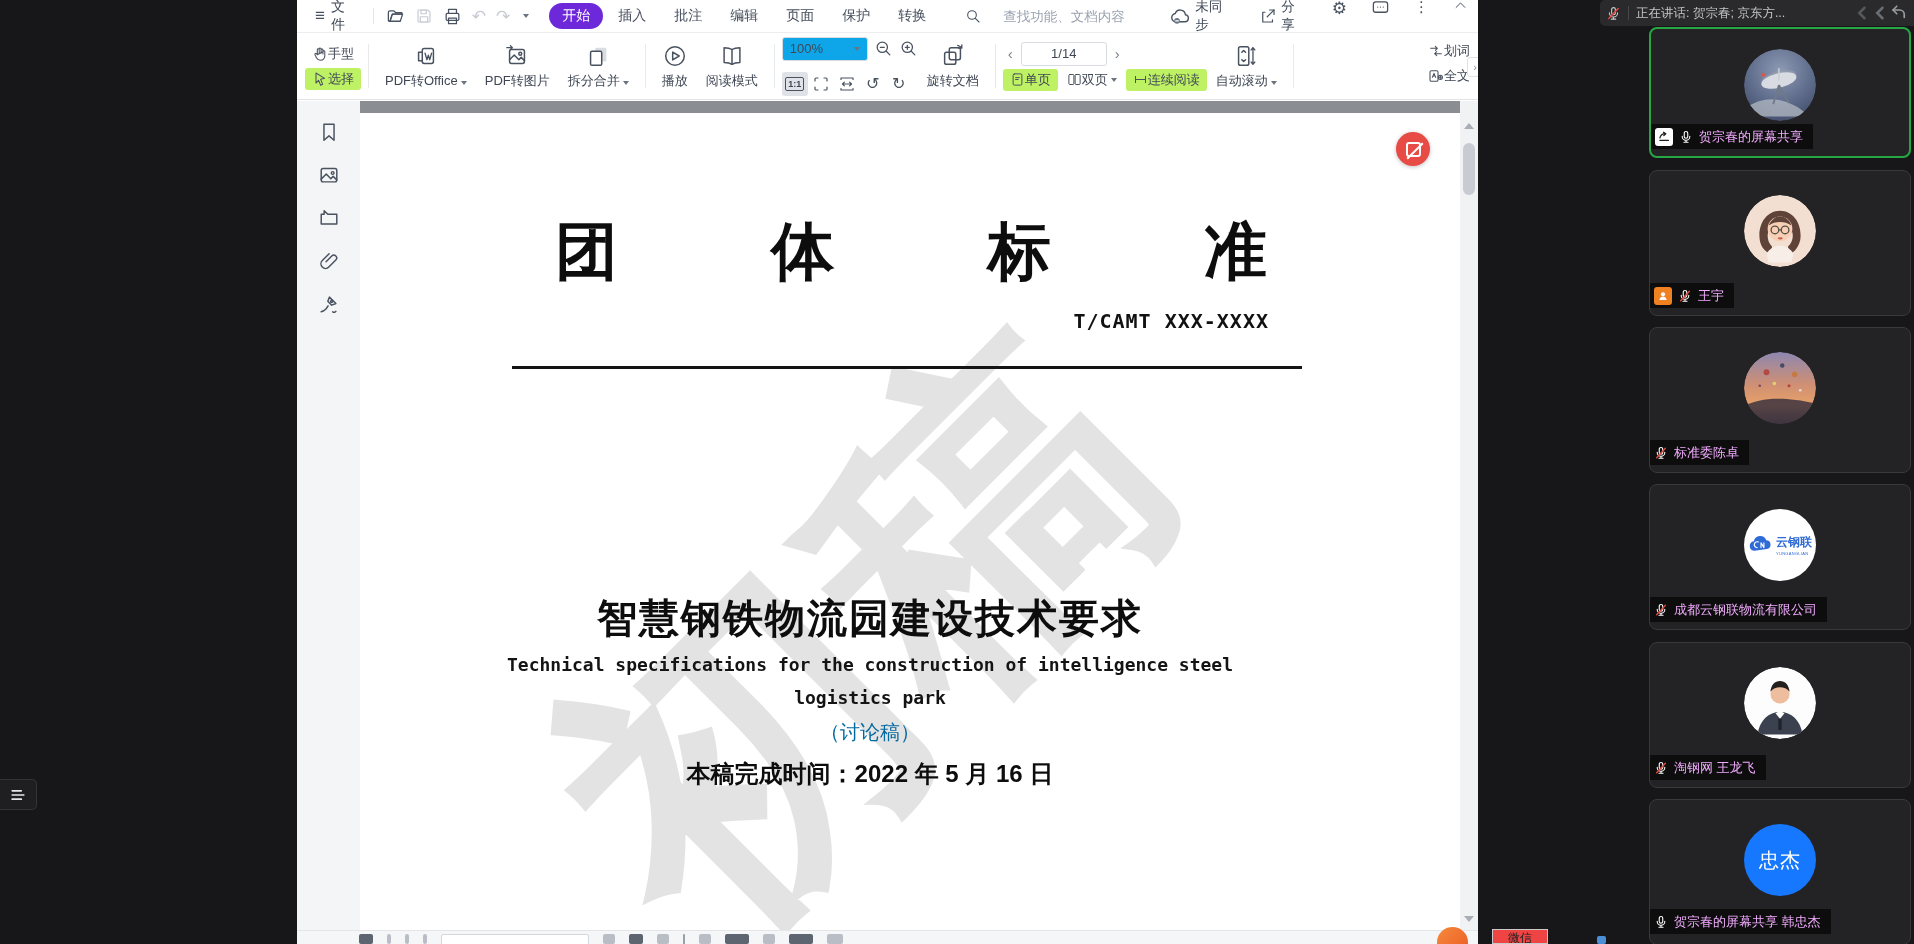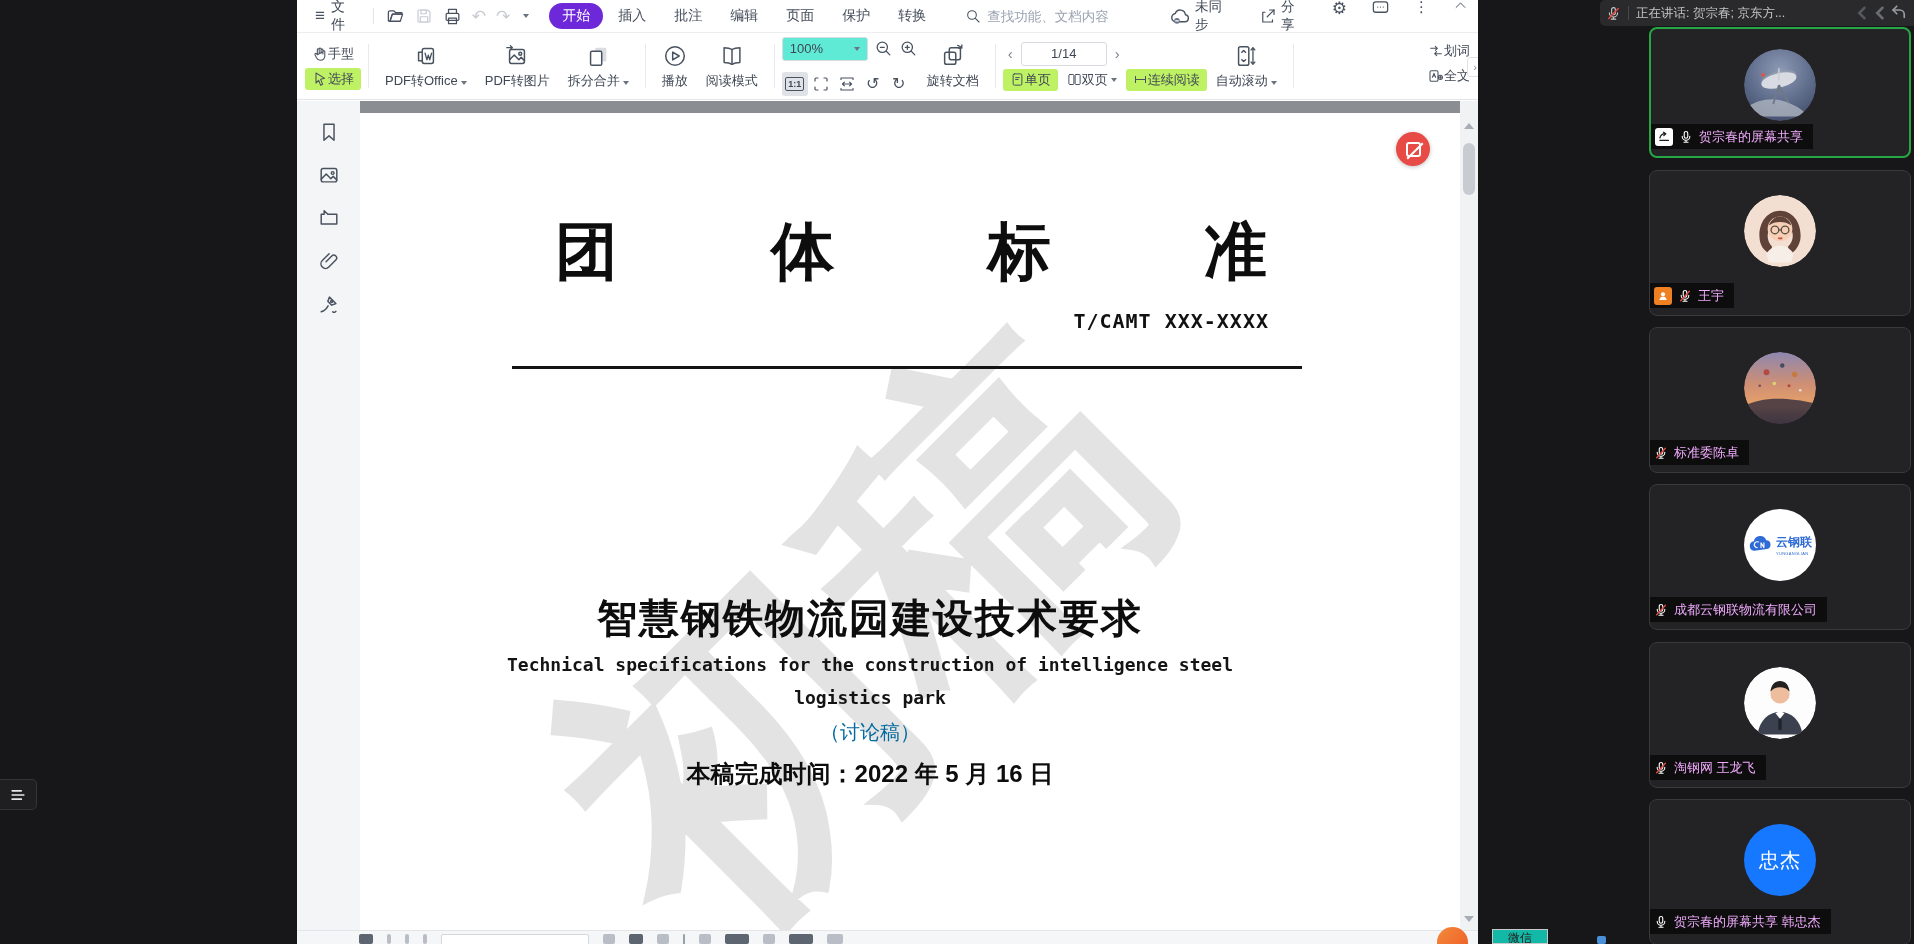--- a/index.html
+++ b/index.html
@@ -20,7 +20,7 @@
   .tabs { display:flex; align-items:center; gap:2px; margin-left:14px; }
   .tab { padding:4px 13px; border-radius:15px; color:#454d5b; cursor:default; white-space:nowrap; }
   .tab.active { background:#6d28d9; color:#fff; }
-  .searchbox { display:flex; align-items:center; gap:6px; margin-left:26px; width:205px; }
+  .searchbox { display:flex; align-items:center; gap:22px; margin-left:26px; width:205px; }
   .searchbox input { border:none; outline:none; font-size:13.5px; color:#3e4654; width:170px; background:transparent; }
   .searchbox input::placeholder { color:#9aa3b1; }
   .mb-right { margin-left:auto; display:flex; align-items:flex-start; gap:24px; font-size:13.5px; color:#414a58; }

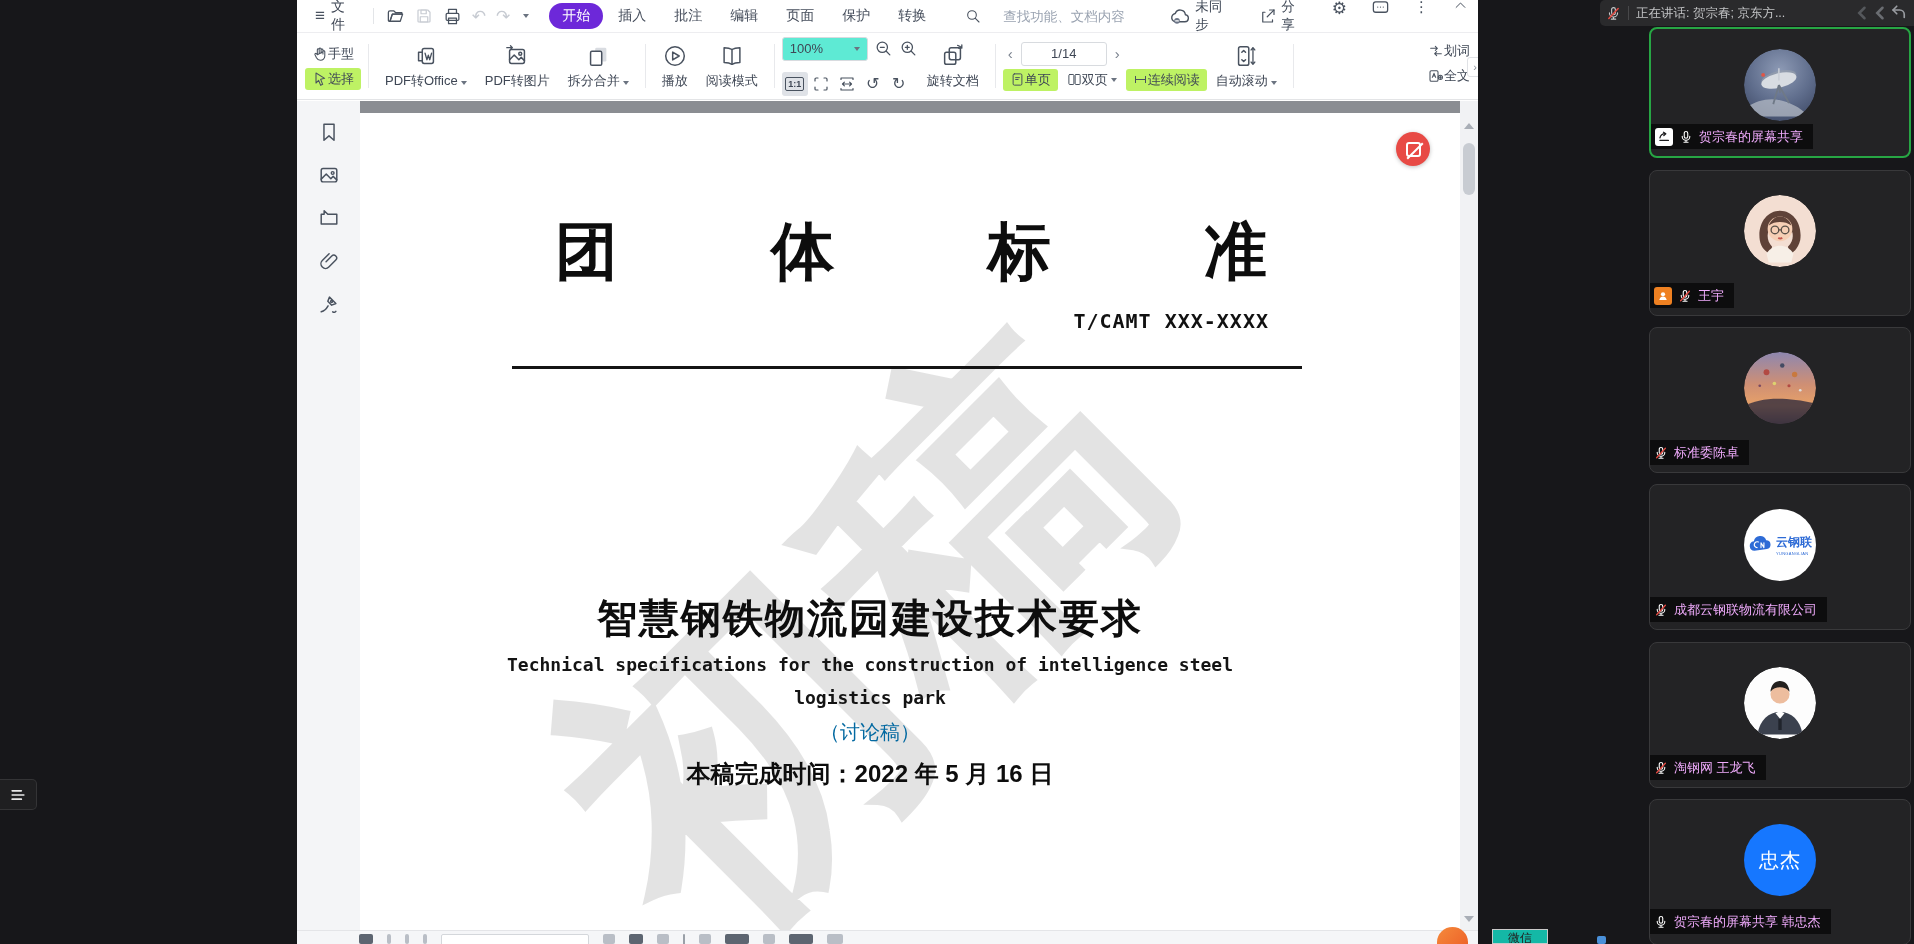--- a/index.html
+++ b/index.html
@@ -33,7 +33,7 @@
   .sbtn.active { background:#bef264; }
   .tbtn { display:flex; flex-direction:column; align-items:center; gap:3px; font-size:13px; color:#3f4755; padding:3px 9px; white-space:nowrap; flex:none; }
   .caret { width:0; height:0; border-left:3.5px solid transparent; border-right:3.5px solid transparent; border-top:4.5px solid #6b7380; display:inline-block; margin-left:3px; }
-  .zoomsel { display:flex; align-items:center; justify-content:space-between; width:86px; height:24px; border:1px solid #d8dbdf; border-radius:3px; padding:0 7px; font-size:13px; color:#3f4755; background:#5eead4; }
+  .zoomsel { display:flex; align-items:center; justify-content:space-between; width:86px; height:24px; border:1px solid #d8dbdf; border-radius:3px; padding:0 7px; font-size:13px; color:#3f4755; background:#0ea5e9; }
   .minibtn { display:flex; align-items:center; justify-content:center; width:26px; height:24px; border-radius:3px; }
   .minibtn.active { background:#dfe2e7; }
   .onetoone { font-size:9px; font-weight:bold; color:#3f4755; border:1.4px solid #49525f; border-radius:2px; padding:1px 2px; }

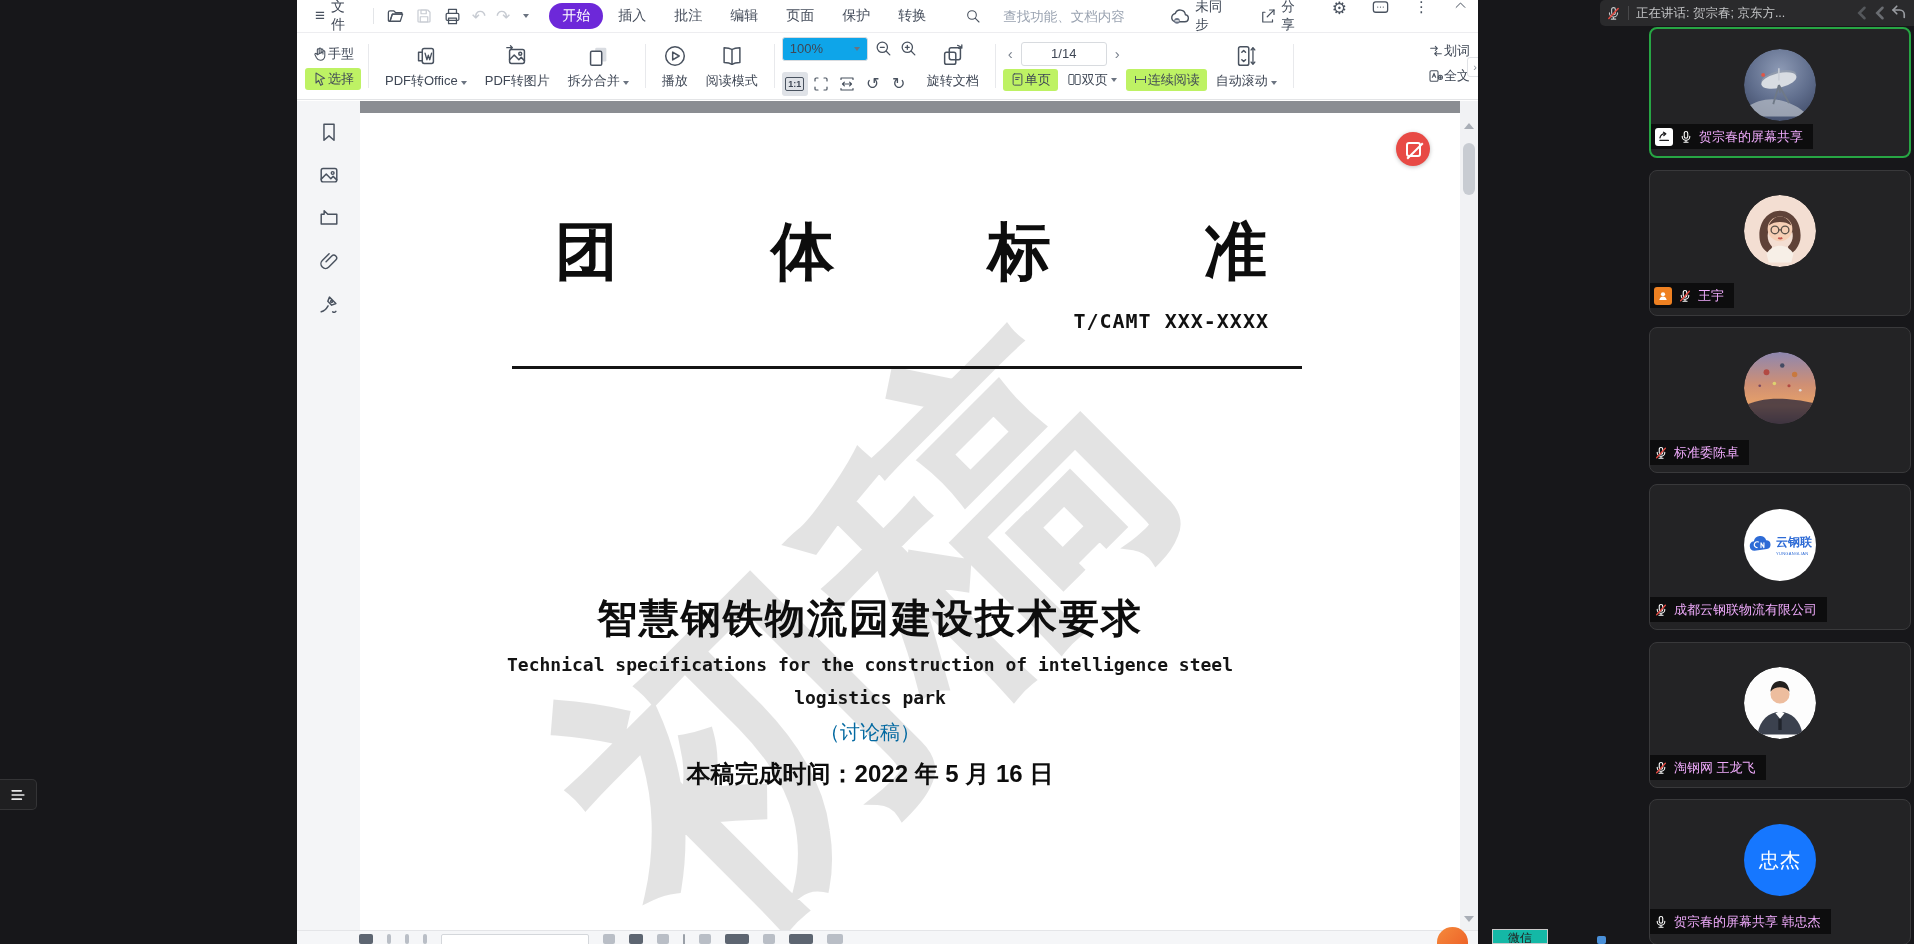--- a/index.html
+++ b/index.html
@@ -94,7 +94,7 @@
 
   
   .side-toggle { position:absolute; left:0; top:779px; width:37px; height:31px; background:#1f1f21; border:1px solid #343436; border-left:none; border-radius:0 5px 5px 0; display:flex; align-items:center; justify-content:center; }
-  .tooltip { position:absolute; left:1492px; top:929px; width:56px; height:15px; background:#14b8a6; border:1px solid #c9c9c9; font-size:12px; color:#222; text-align:center; overflow:hidden; }
+  .tooltip { position:absolute; left:1492px; top:929px; width:56px; height:15px; background:#ef4444; border:1px solid #c9c9c9; font-size:12px; color:#222; text-align:center; overflow:hidden; }
   .orange-blob { position:absolute; left:1437px; top:927px; width:31px; height:30px; border-radius:50% 50% 40% 40%; background:linear-gradient(135deg,#f58a3c,#ec5a24); }
   .bluebit { position:absolute; left:1597px; top:936px; width:9px; height:8px; background:#4a90d9; border-radius:2px; }
 </style>

